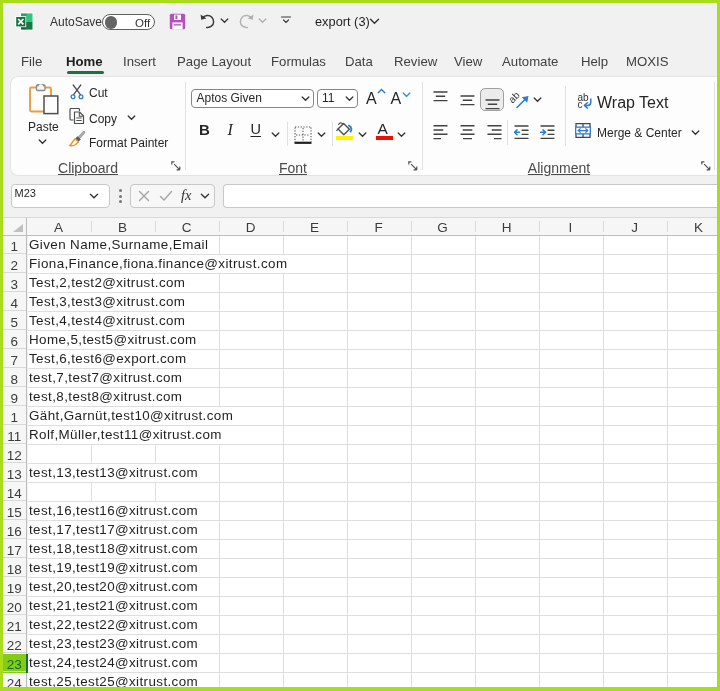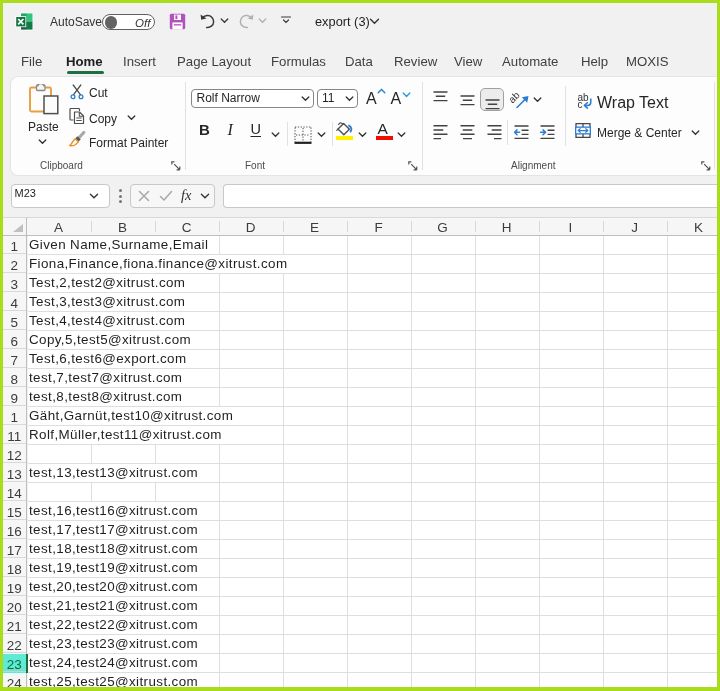--- a/index.html
+++ b/index.html
@@ -52,7 +52,7 @@
     <path d="M3.2 7 L8.4 12.4 M8.4 7 L3.2 12.4" stroke="#fff" stroke-width="1.8" fill="none"></path>
   </svg>
   <div class="abs txt" style="left:50px;top:15px;font-size:12px;color:#333">AutoSave</div>
-  <div class="abs" style="left:102px;top:14px;width:53px;height:16px;border:1px solid #606060;border-radius:8px;background:#fff;font-style:italic;">
+  <div class="abs" style="left:102px;top:14px;width:53px;height:16px;border:1px solid #606060;border-radius:8px;background:#fff;">
      <div class="abs" style="left:1.8px;top:1.2px;width:12.5px;height:12.5px;border-radius:50%;background:#646464;"></div>
      <div class="abs txt" style="left:32px;top:1.5px;font-size:11.5px;color:#333">Off</div>
   </div>

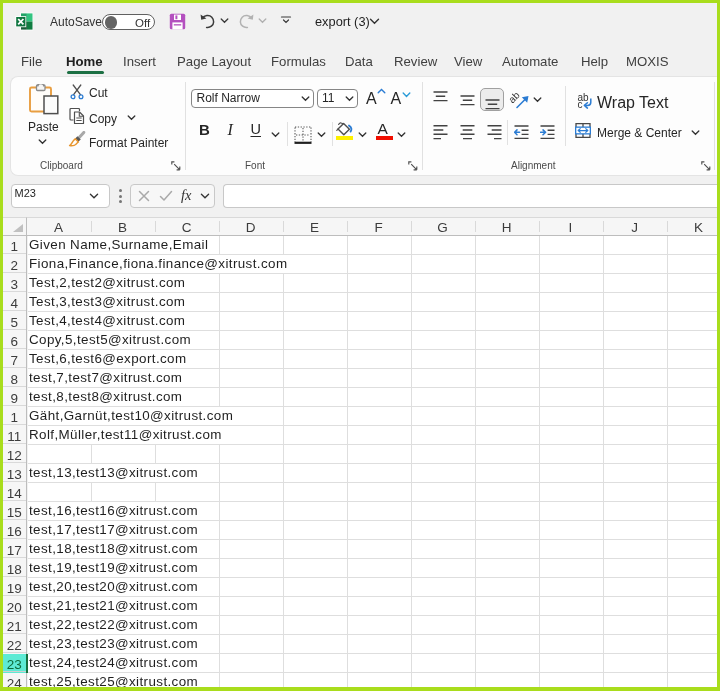--- a/index.html
+++ b/index.html
@@ -149,7 +149,7 @@
   <div class="vsep" style="left:184.5px;top:82px;height:88px;"></div>
 
   <div class="combo" style="left:191px;top:88.5px;width:123px;height:19.5px;"></div>
-  <div class="abs txt" style="left:196.5px;top:91px;font-size:12px">Rolf Narrow</div>
+  <div class="abs txt" style="left:196.5px;top:91px;font-size:12px">Aptos Given</div>
   <svg class="abs chev" style="left:301px;top:96px" width="9" height="6" viewBox="0 0 9 6">
       <path d="M1.2 1 L4.5 4.3 L7.8 1" stroke="#333" stroke-width="1.3" fill="none" stroke-linecap="round"></path>
     </svg>

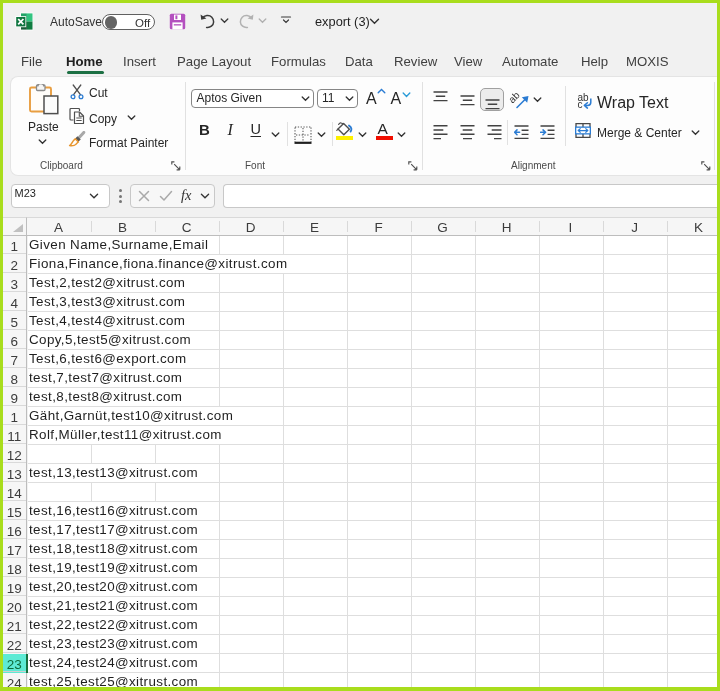--- a/index.html
+++ b/index.html
@@ -13,7 +13,7 @@
 #panel{position:absolute;left:10px;top:76px;width:707px;height:100px;background:#fdfdfd;
   border:1px solid #e4e4e4;border-right:none;border-radius:8px 0 0 8px;}
 .vsep{position:absolute;width:1px;background:#e1e1e1;}
-.glabel{position:absolute;font-size:10px;color:#4a4a4a;white-space:nowrap;}
+.glabel{position:absolute;font-size:14px;color:#4a4a4a;text-align:center;white-space:nowrap;text-decoration:underline;}
 .chev{display:block;}
 
 .combo{position:absolute;background:#fff;border:1px solid #868686;border-radius:4px;}

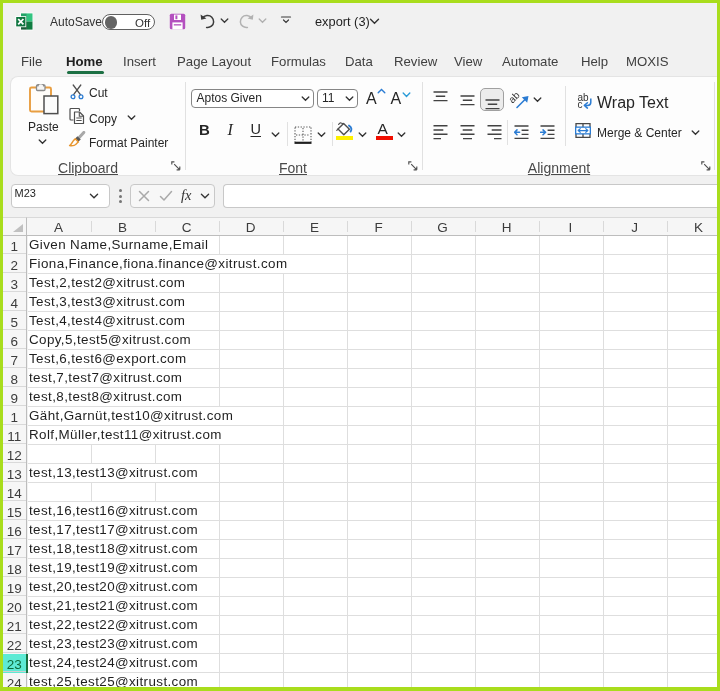--- a/index.html
+++ b/index.html
@@ -352,7 +352,7 @@
     <div class="cell" style="top:38px">Test,2,test2@xitrust.com</div>
     <div class="cell" style="top:57px">Test,3,test3@xitrust.com</div>
     <div class="cell" style="top:76px">Test,4,test4@xitrust.com</div>
-    <div class="cell" style="top:95px">Copy,5,test5@xitrust.com</div>
+    <div class="cell" style="top:95px">Home,5,test5@xitrust.com</div>
     <div class="cell" style="top:114px">Test,6,test6@export.com</div>
     <div class="cell" style="top:133px">test,7,test7@xitrust.com</div>
     <div class="cell" style="top:152px">test,8,test8@xitrust.com</div>

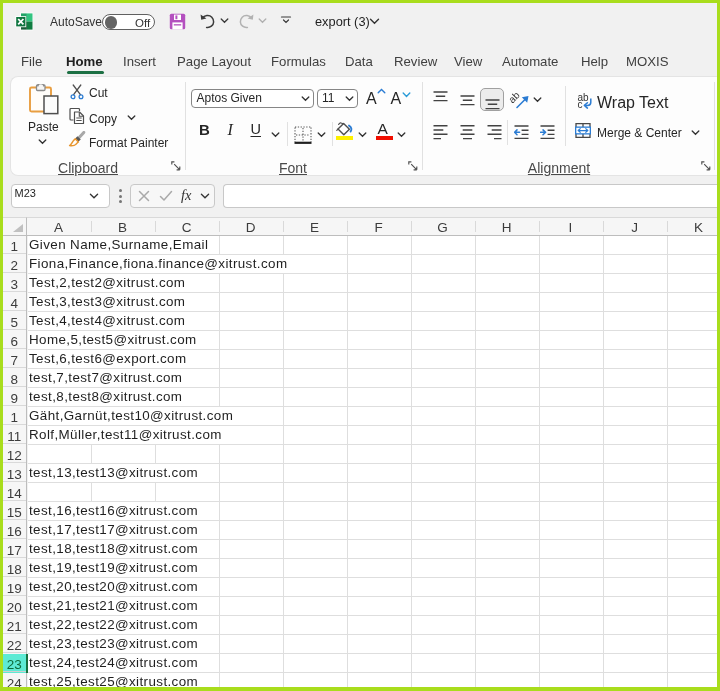--- a/index.html
+++ b/index.html
@@ -371,7 +371,7 @@
     <div class="cell" style="top:437px">test,25,test25@xitrust.com</div>
   </div>
 
-  <div class="abs" style="left:3px;top:654px;width:24.5px;height:19px;background:#5eead4;border-right:2px solid #17703e;">
+  <div class="abs" style="left:3px;top:654px;width:24.5px;height:19px;background:#84cc16;border-right:2px solid #17703e;">
     <div style="width:100%;height:18px;line-height:21px;text-align:center;font-size:13.5px;color:#0e6b3a;border-bottom:1px solid #cfcfcf;">23</div>
   </div>
 

